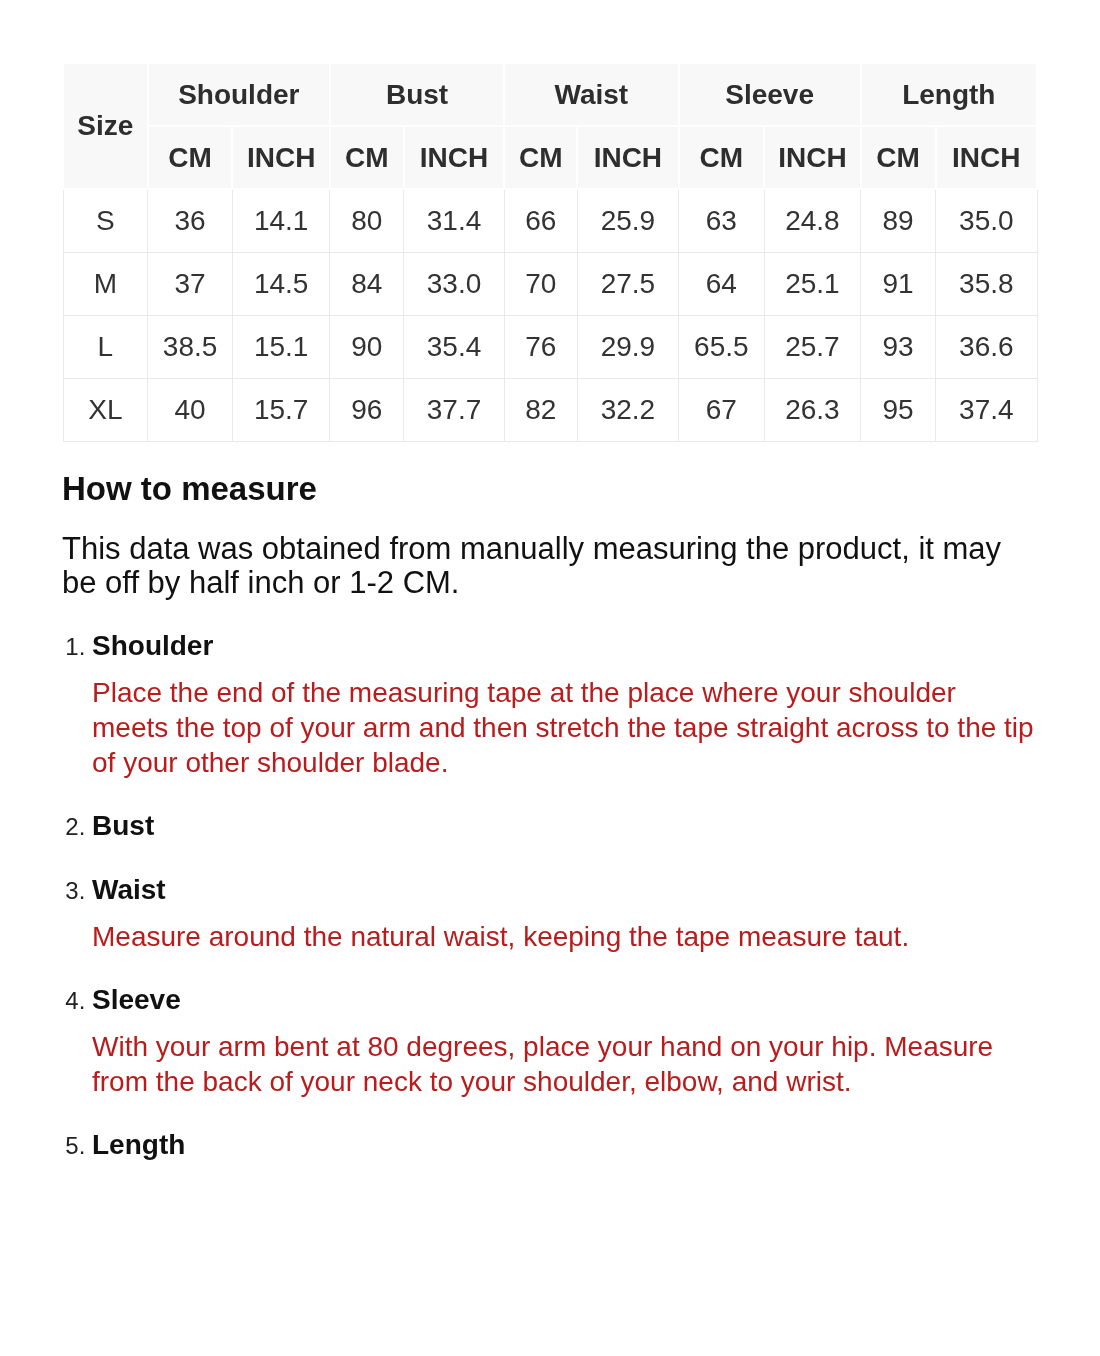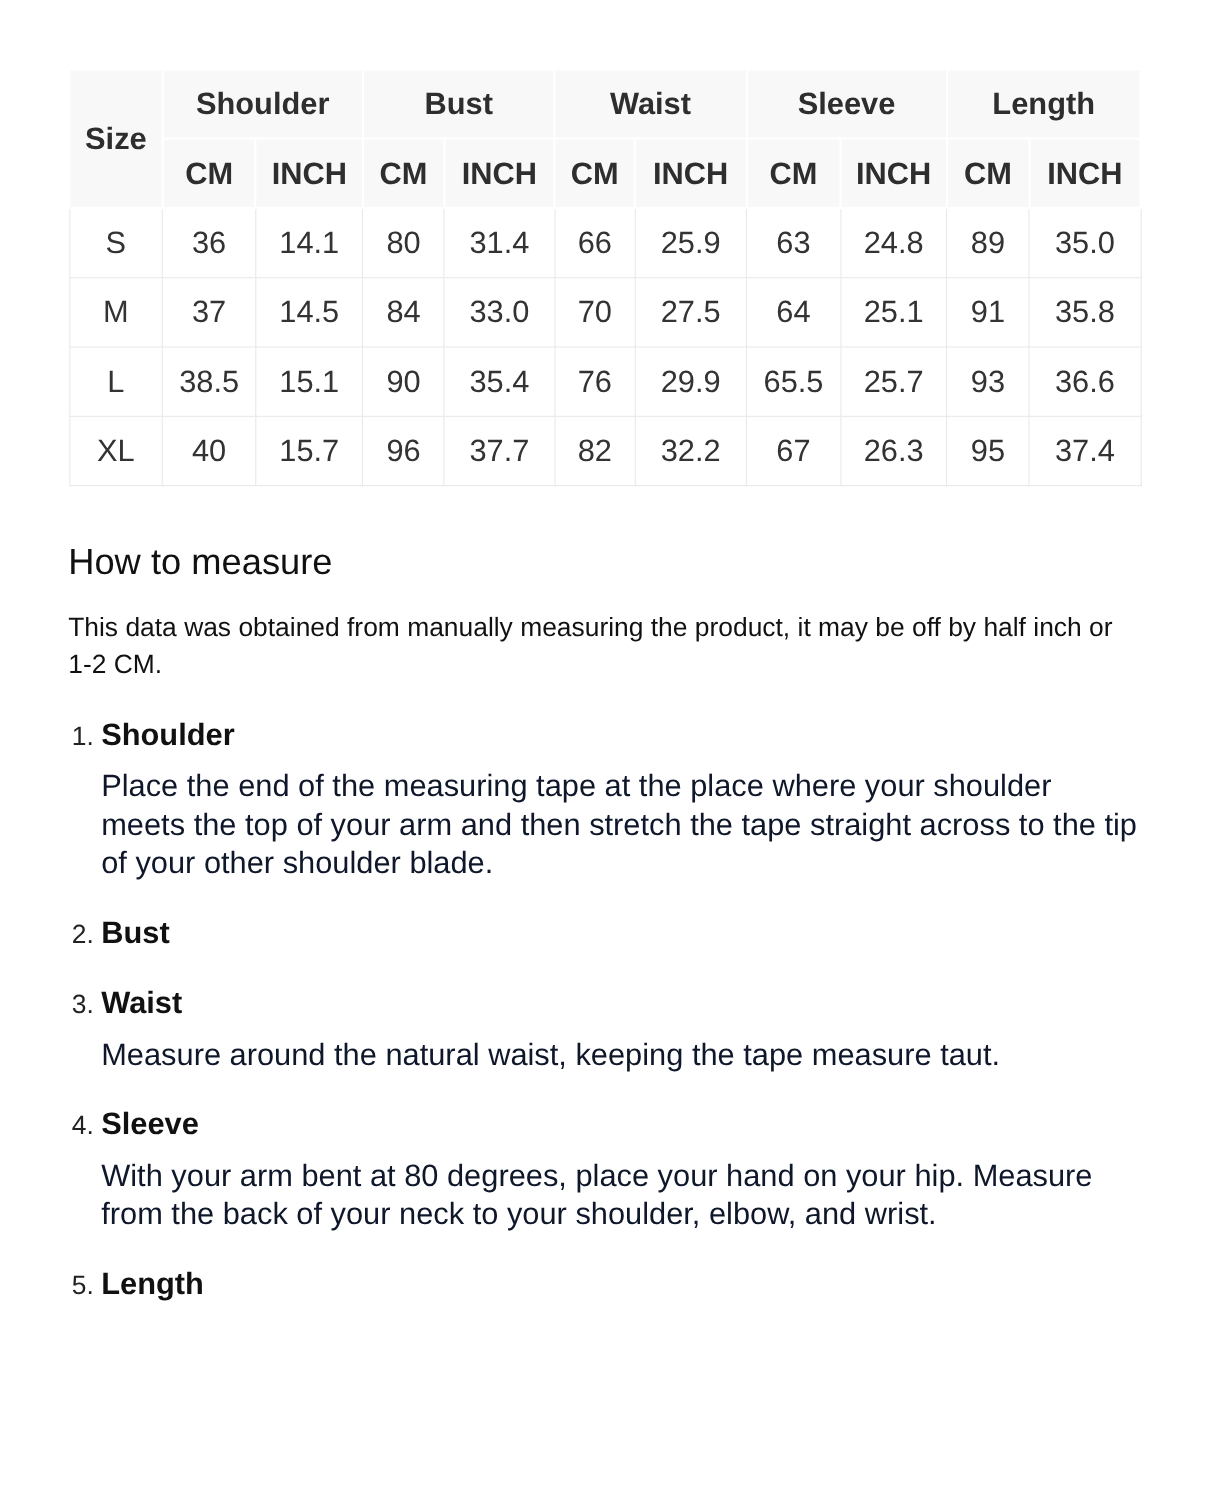--- a/index.html
+++ b/index.html
@@ -42,9 +42,9 @@
 
   
   h2.htm-heading {
-    margin-top: 50px;
+    margin-top: 28px;
     font-size: 33px;
-    font-weight: normal;
+    font-weight: bold;
     color: #111111;
   }
   p.htm-intro {

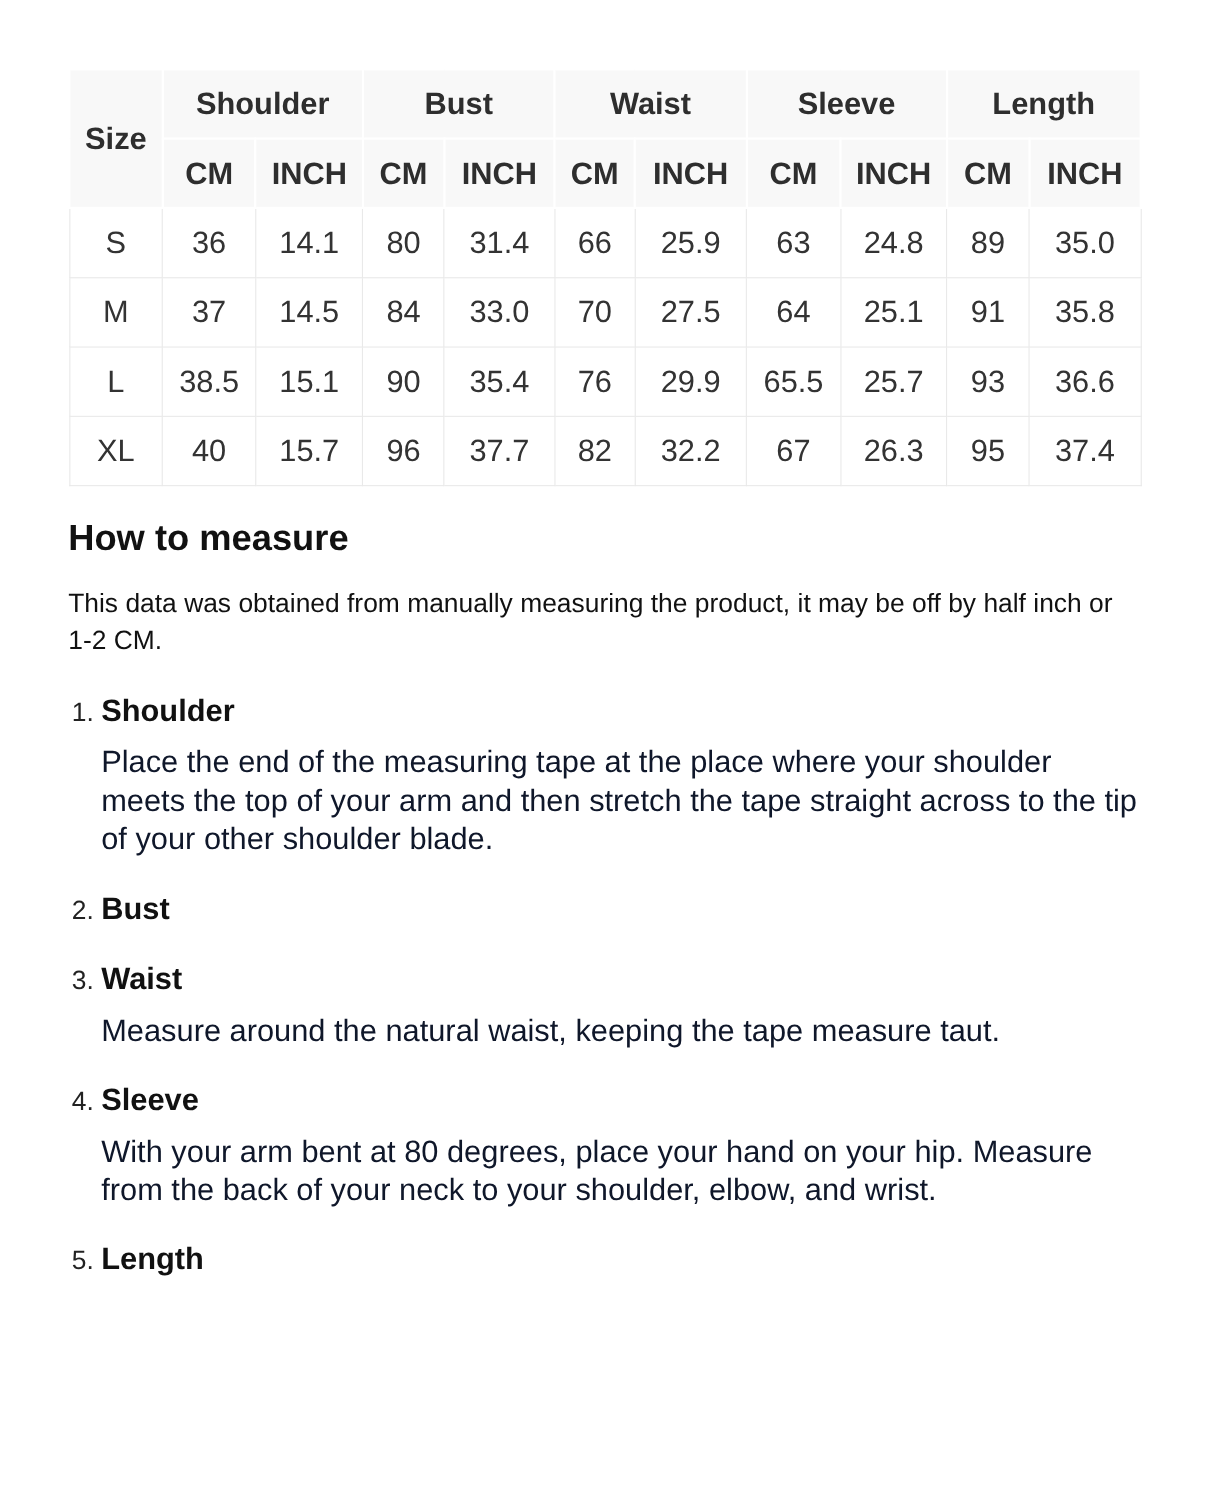--- a/index.html
+++ b/index.html
@@ -49,7 +49,7 @@
   }
   p.htm-intro {
     margin-top: 24px;
-    font-size: 24px;
+    font-size: 31px;
     line-height: 34px;
     color: #111111;
     max-width: 980px;

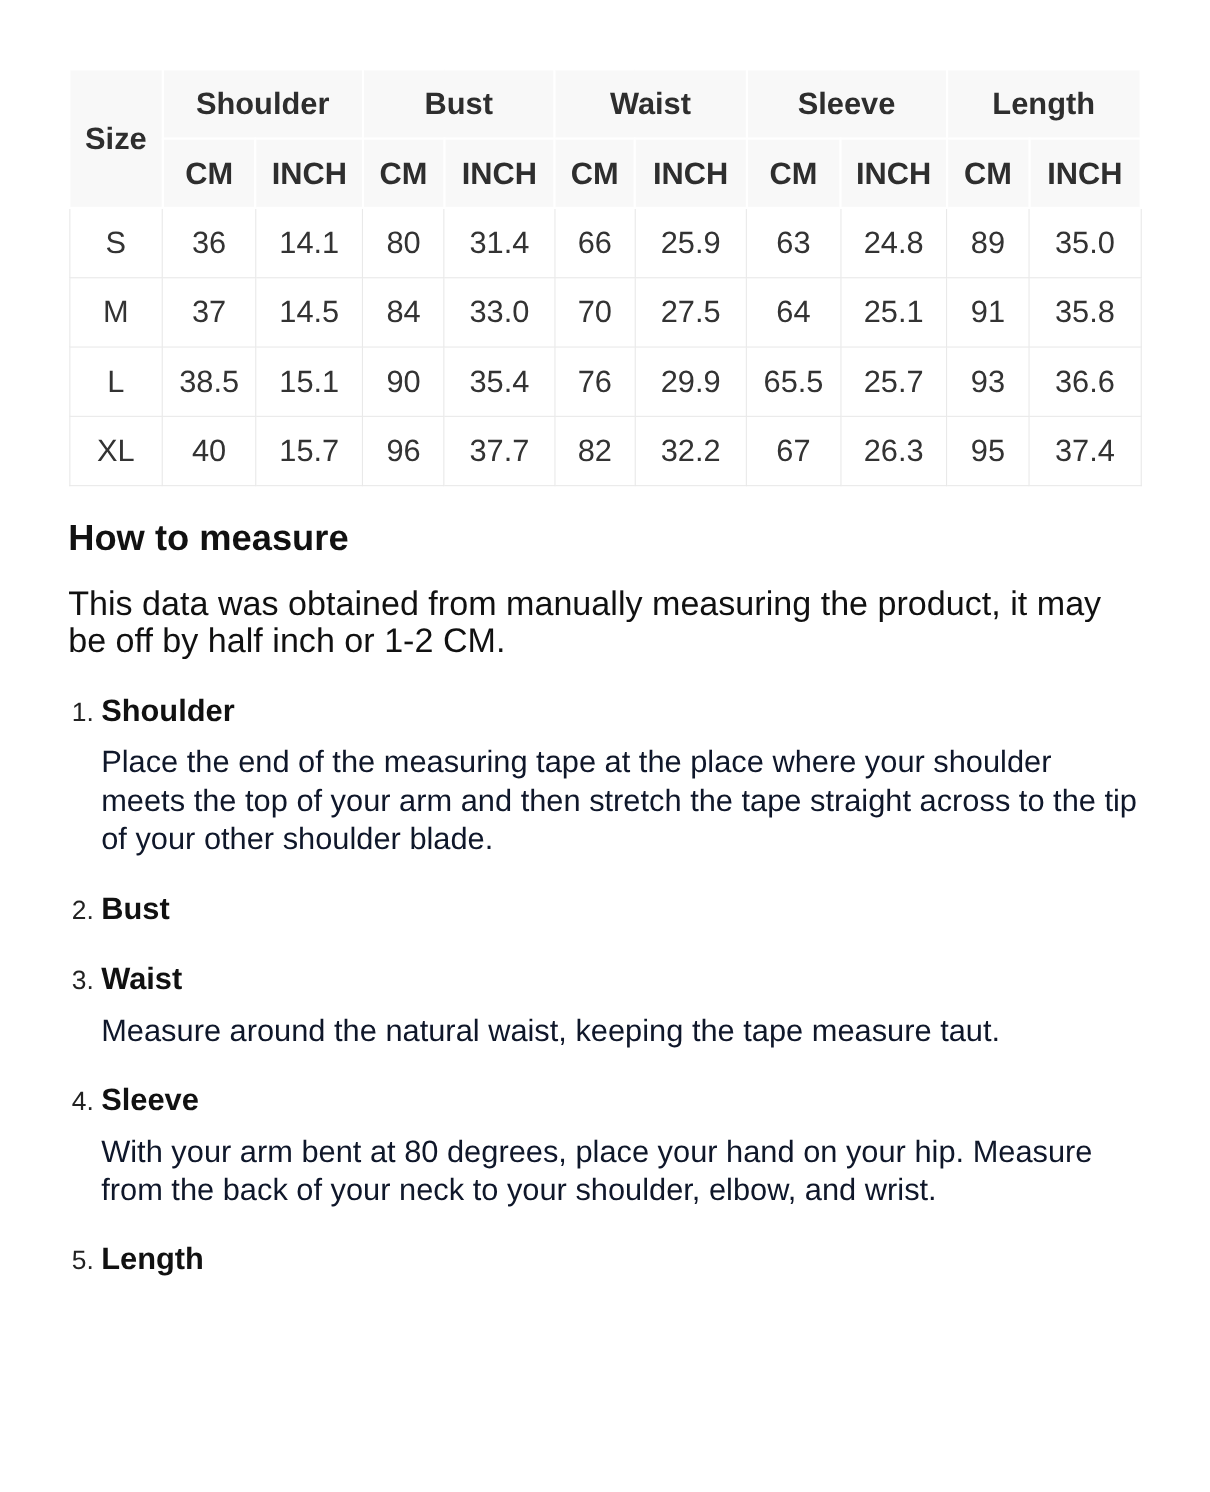--- a/index.html
+++ b/index.html
@@ -77,7 +77,7 @@
   ol.htm-steps p {
     font-size: 28px;
     line-height: 35px;
-    color: #0f172a;
+    color: #b91c1c;
     margin: 0;
   }
 </style>

